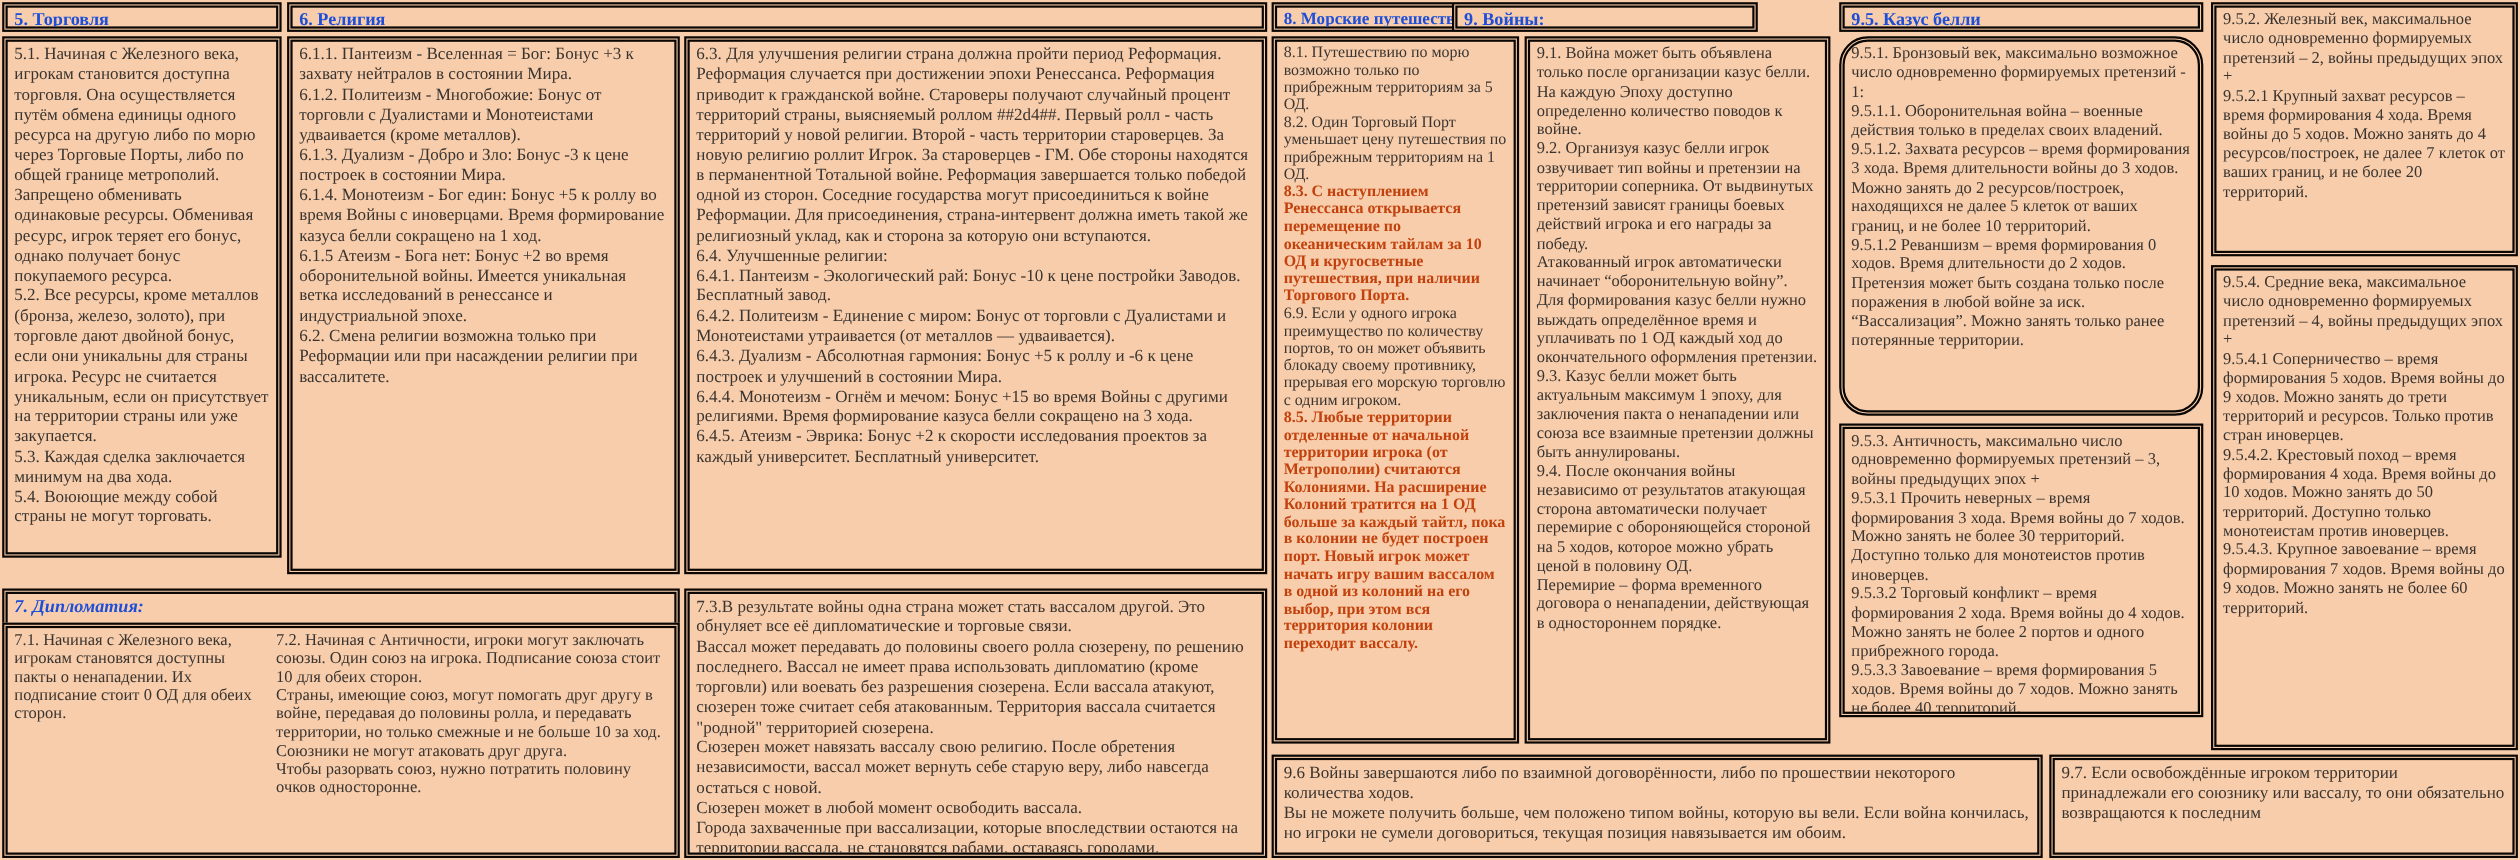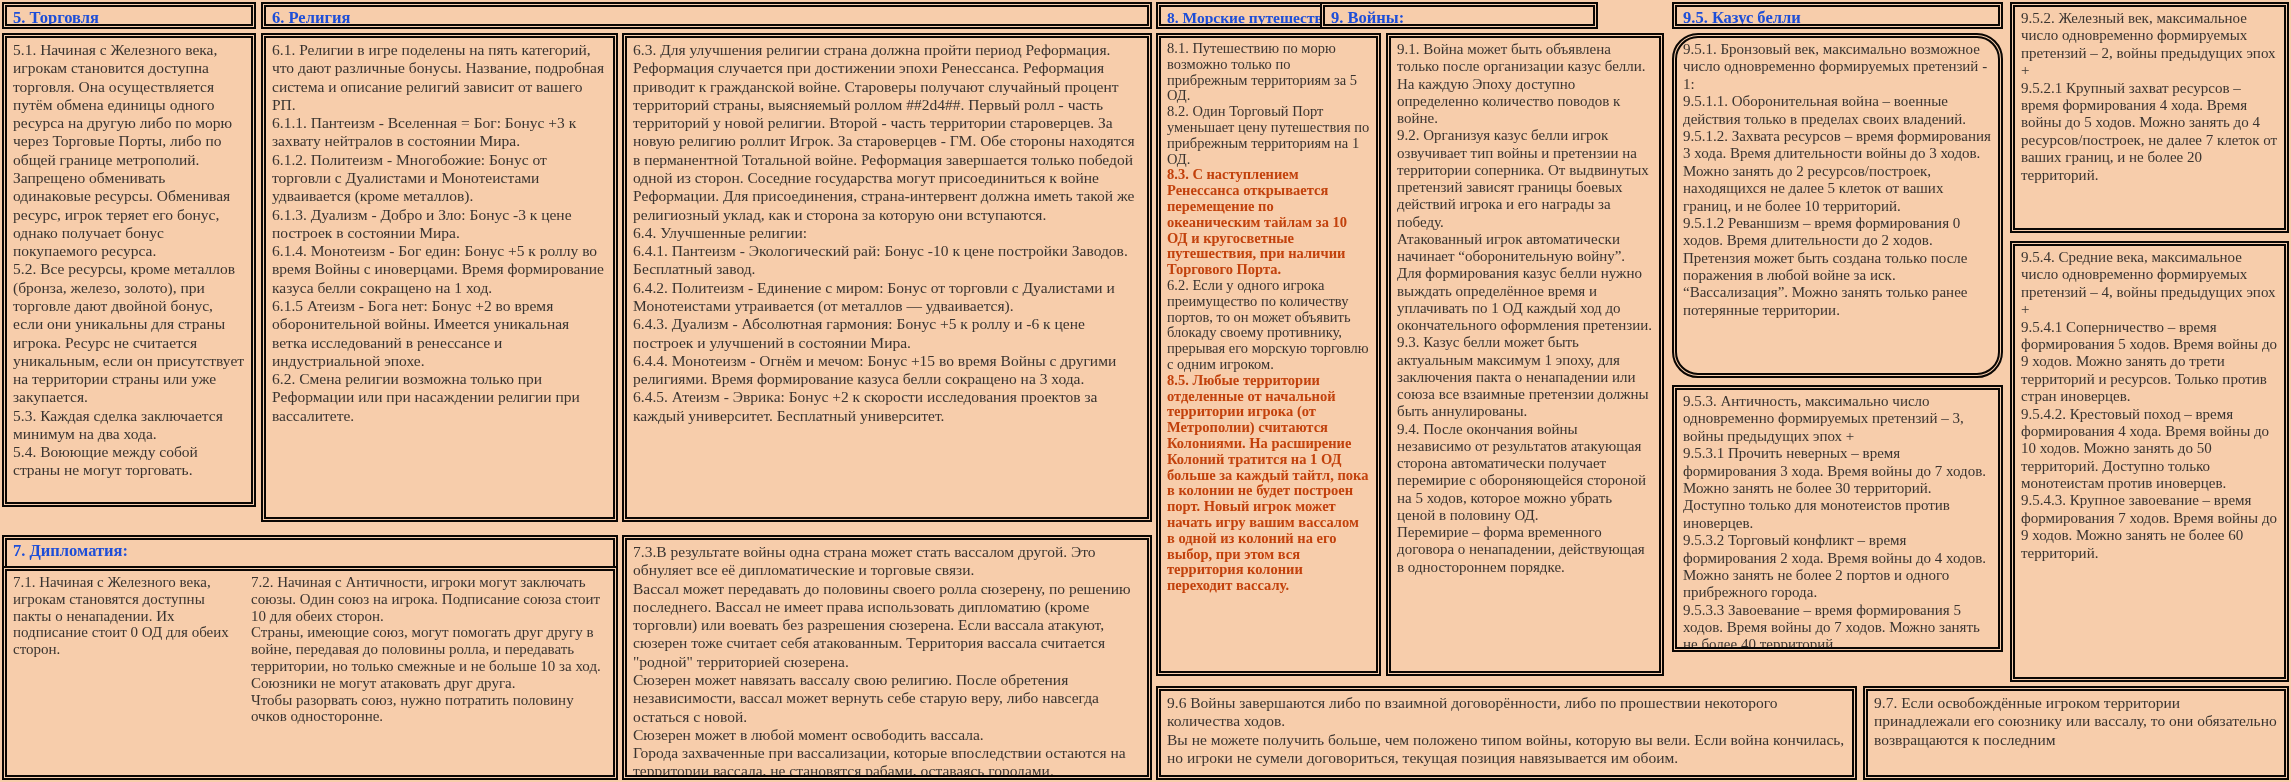--- a/index.html
+++ b/index.html
@@ -51,7 +51,6 @@
 
   <div class="box hdr" style="left:261px;top:2px;width:891px;height:27px;">6. Религия</div>
   <div class="box body-txt" style="left:261px;top:33px;width:357px;height:489px;">
-    <p>6.1. Религии в игре поделены на пять категорий, что дают различные бонусы. Название, подробная система и описание религий зависит от вашего РП.</p>
     <p>6.1.1. Пантеизм - Вселенная = Бог: Бонус +3 к захвату нейтралов в состоянии Мира.</p>
     <p>6.1.2. Политеизм - Многобожие: Бонус от торговли с Дуалистами и Монотеистами удваивается (кроме металлов).</p>
     <p>6.1.3. Дуализм - Добро и Зло: Бонус -3 к цене построек в состоянии Мира.</p>

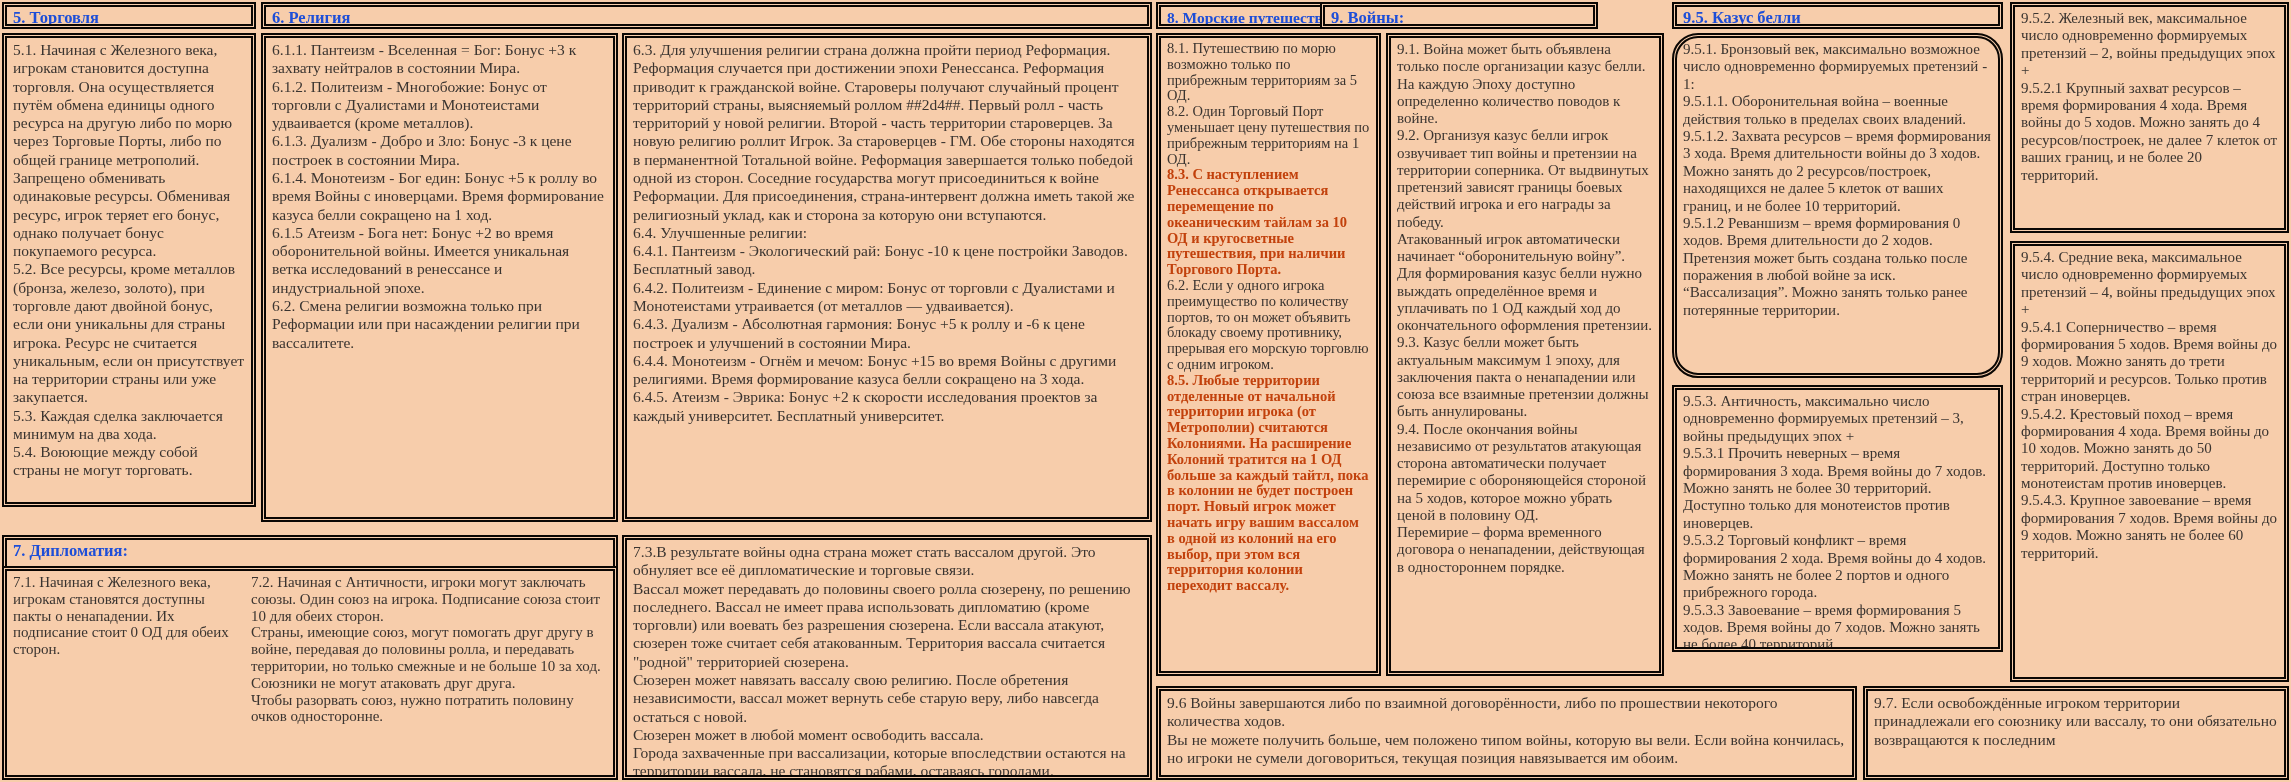--- a/index.html
+++ b/index.html
@@ -94,7 +94,7 @@
     <p>8.1. Путешествию по морю возможно только по прибрежным территориям за 5 ОД.</p>
     <p>8.2. Один Торговый Порт уменьшает цену путешествия по прибрежным территориям на 1 ОД.</p>
     <p class="accent">8.3. С наступлением Ренессанса открывается перемещение по океаническим тайлам за 10 ОД и кругосветные путешествия, при наличии Торгового Порта.</p>
-    <p>6.2. Если у одного игрока преимущество по количеству портов, то он может объявить блокаду своему противнику, прерывая его морскую торговлю с одним игроком.</p>
+    <p>6.9. Если у одного игрока преимущество по количеству портов, то он может объявить блокаду своему противнику, прерывая его морскую торговлю с одним игроком.</p>
     <p class="accent">8.5. Любые территории отделенные от начальной территории игрока (от Метрополии) считаются Колониями. На расширение Колоний тратится на 1 ОД больше за каждый тайтл, пока в колонии не будет построен порт. Новый игрок может начать игру вашим вассалом в одной из колоний на его выбор, при этом вся территория колонии переходит вассалу.</p>
   </div>
 

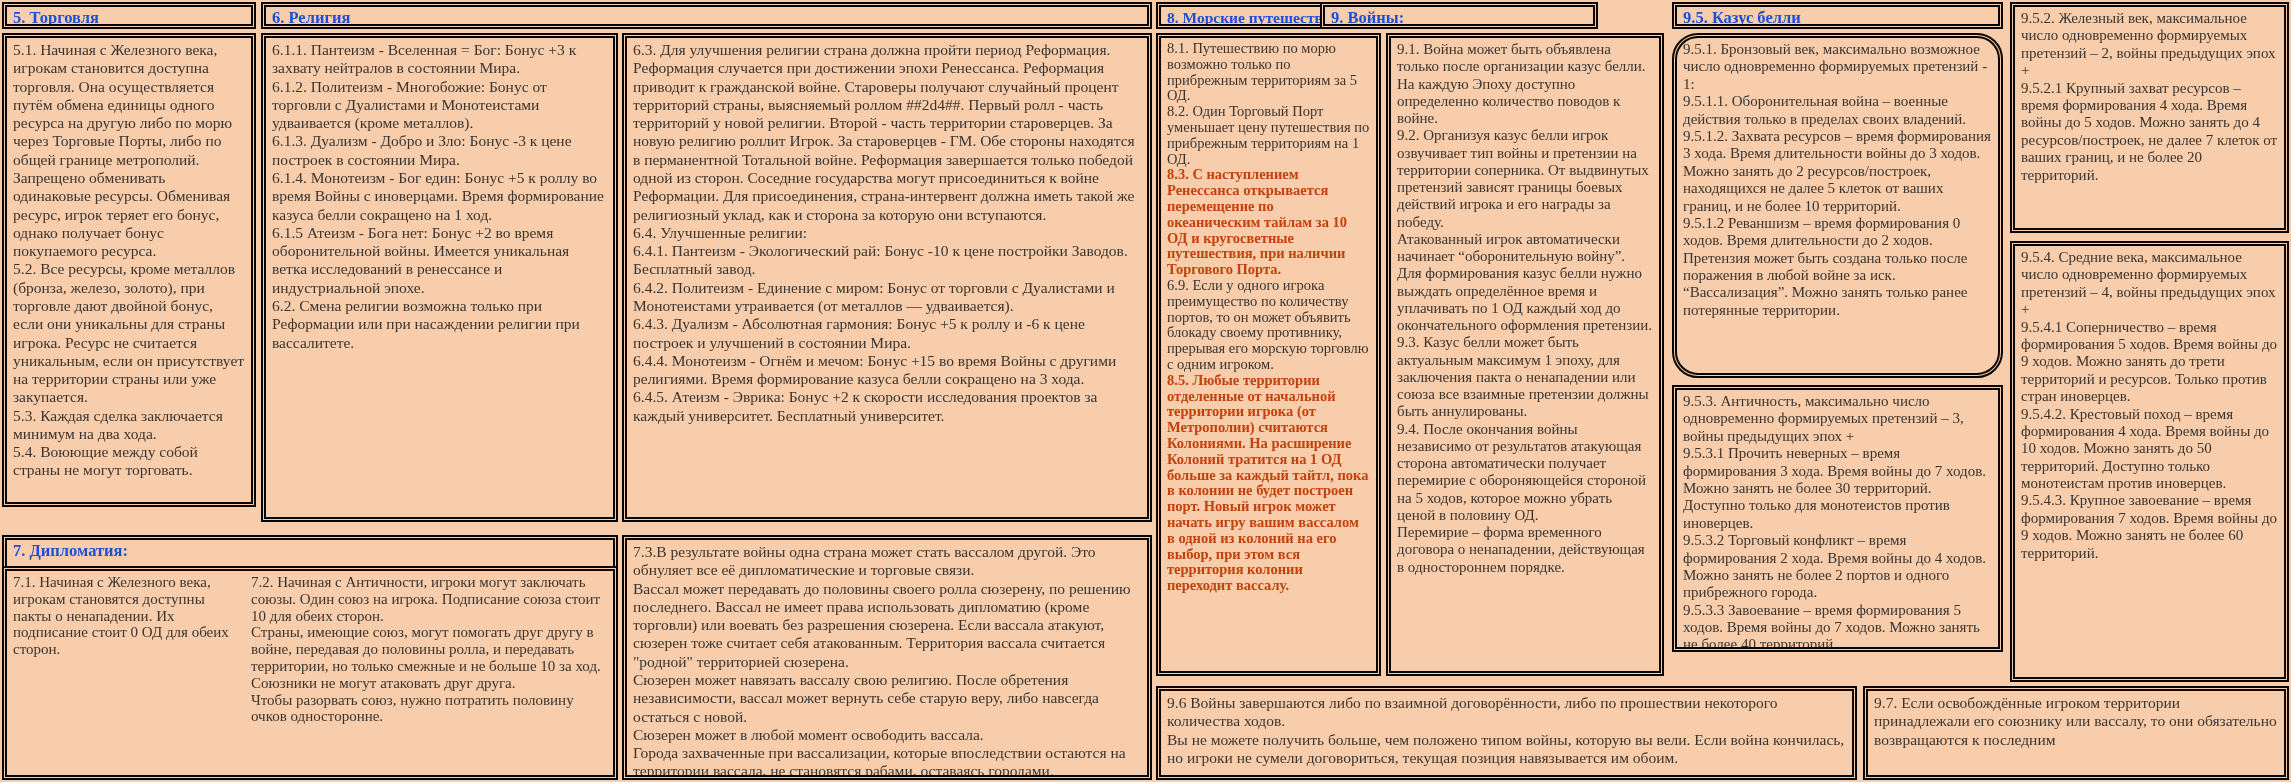--- a/index.html
+++ b/index.html
@@ -68,7 +68,7 @@
     <p>6.4.5. Атеизм - Эврика: Бонус +2 к скорости исследования проектов за каждый университет. Бесплатный университет.</p>
   </div>
 
-  <div class="box hdr" style="left:2px;top:535px;width:616px;height:40px;">7. Дипломатия:</div>
+  <div class="box hdr" style="left:2px;top:535px;width:616px;height:40px;font-style:italic;">7. Дипломатия:</div>
   <div class="box mid-txt" style="left:2px;top:566px;width:616px;height:214px;">
     <div class="twocol">
       <div class="c-left">

